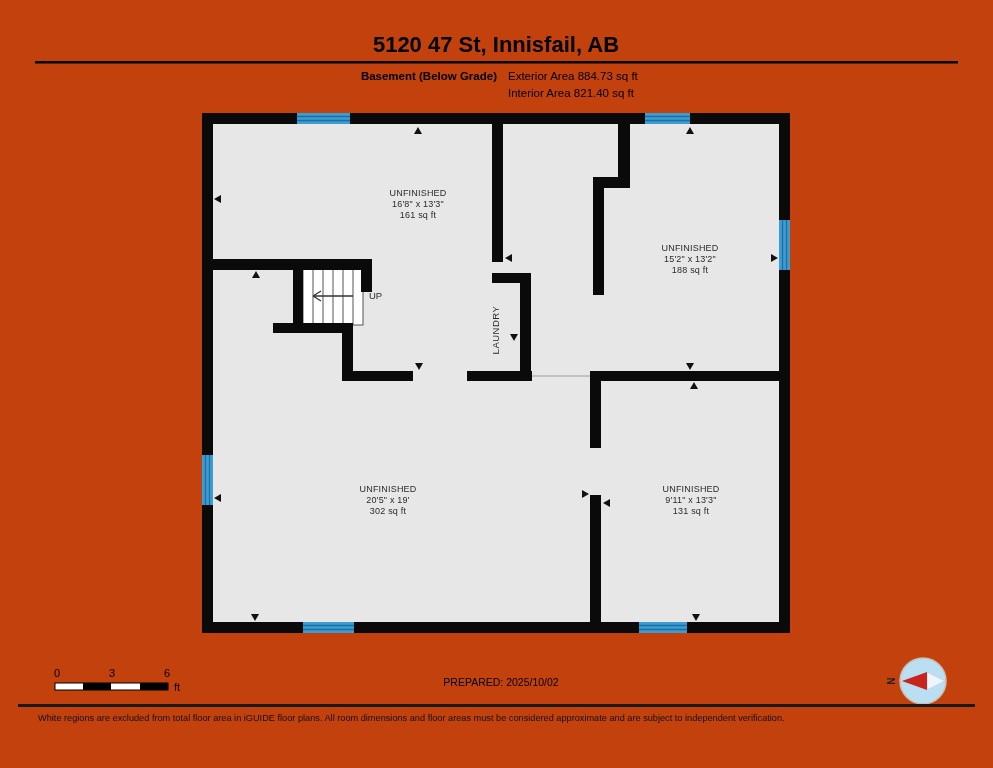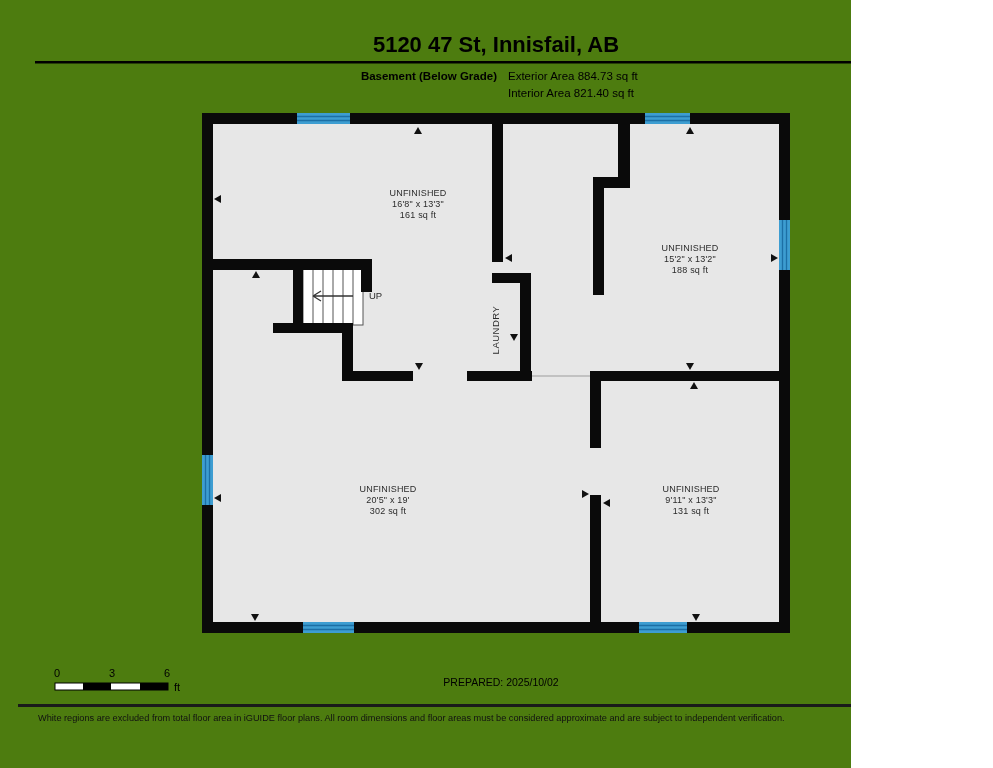--- a/index.html
+++ b/index.html
@@ -3,7 +3,7 @@
 <meta charset="utf-8">
 <style>
   html,body{margin:0;padding:0;background:#ffffff;}
-  #page{position:relative;width:851px;height:768px;background:#4d7c0f;overflow:hidden;
+  #page{position:relative;width:993px;height:768px;background:#c2410c;overflow:hidden;
         font-family:"Liberation Sans",sans-serif;}
   svg text{font-family:"Liberation Sans",sans-serif;fill:#111;}
   .t-title{font-size:22px;font-weight:bold;fill:#000;}

